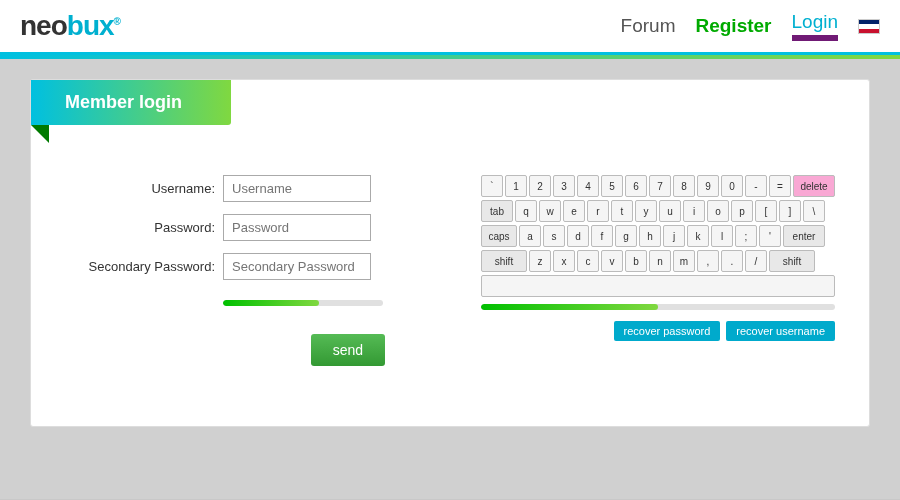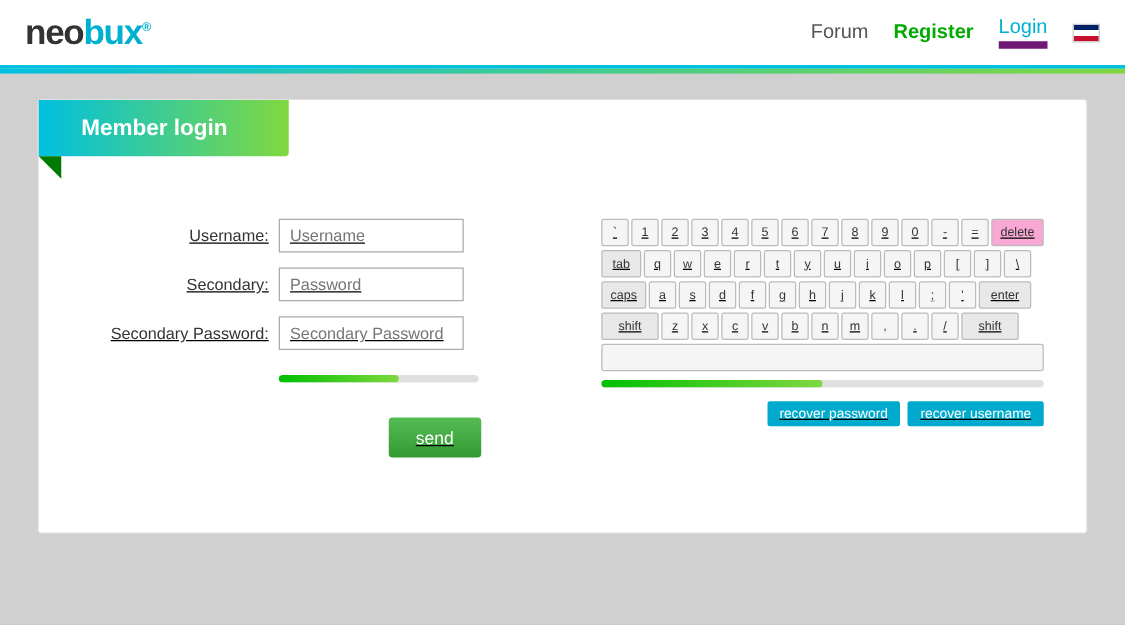--- a/index.html
+++ b/index.html
@@ -44,7 +44,7 @@
       gap: 20px;
     }
     .nav-link {
-      font-size: 16px;
+      font-size: 19px;
       color: #555;
       text-decoration: none;
       cursor: pointer;

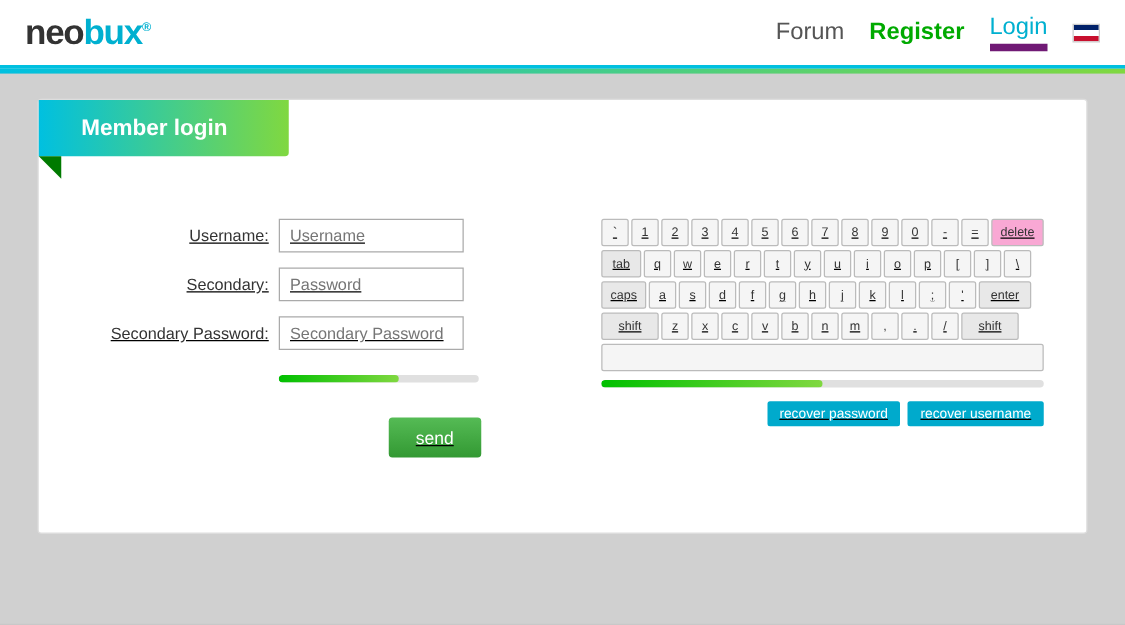--- a/index.html
+++ b/index.html
@@ -120,7 +120,6 @@
       justify-content: center;
       gap: 96px;
       padding: 20px 40px;
-      text-decoration: underline;
     }
 
     .form-fields {

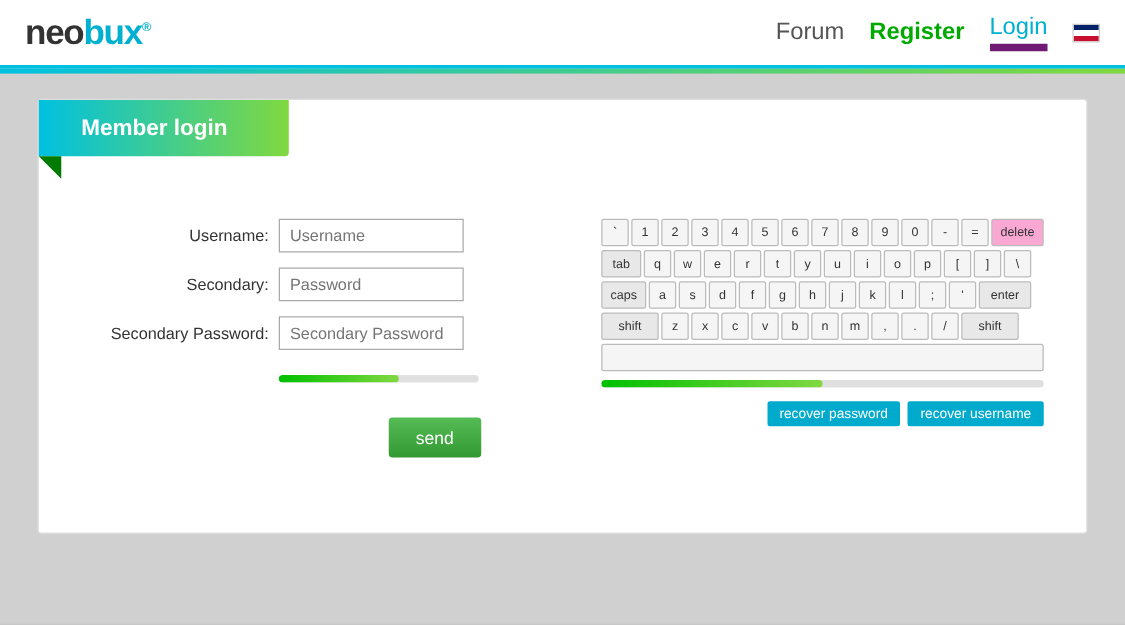--- a/index.html
+++ b/index.html
@@ -306,7 +306,7 @@
           <input class="field-input" type="text" placeholder="Username" style="">
         </div>
         <div class="field-row">
-          <span class="field-label">Secondary:</span>
+          <span class="field-label">Password:</span>
           <input class="field-input" type="password" placeholder="Password" style="">
         </div>
         <div class="field-row">

